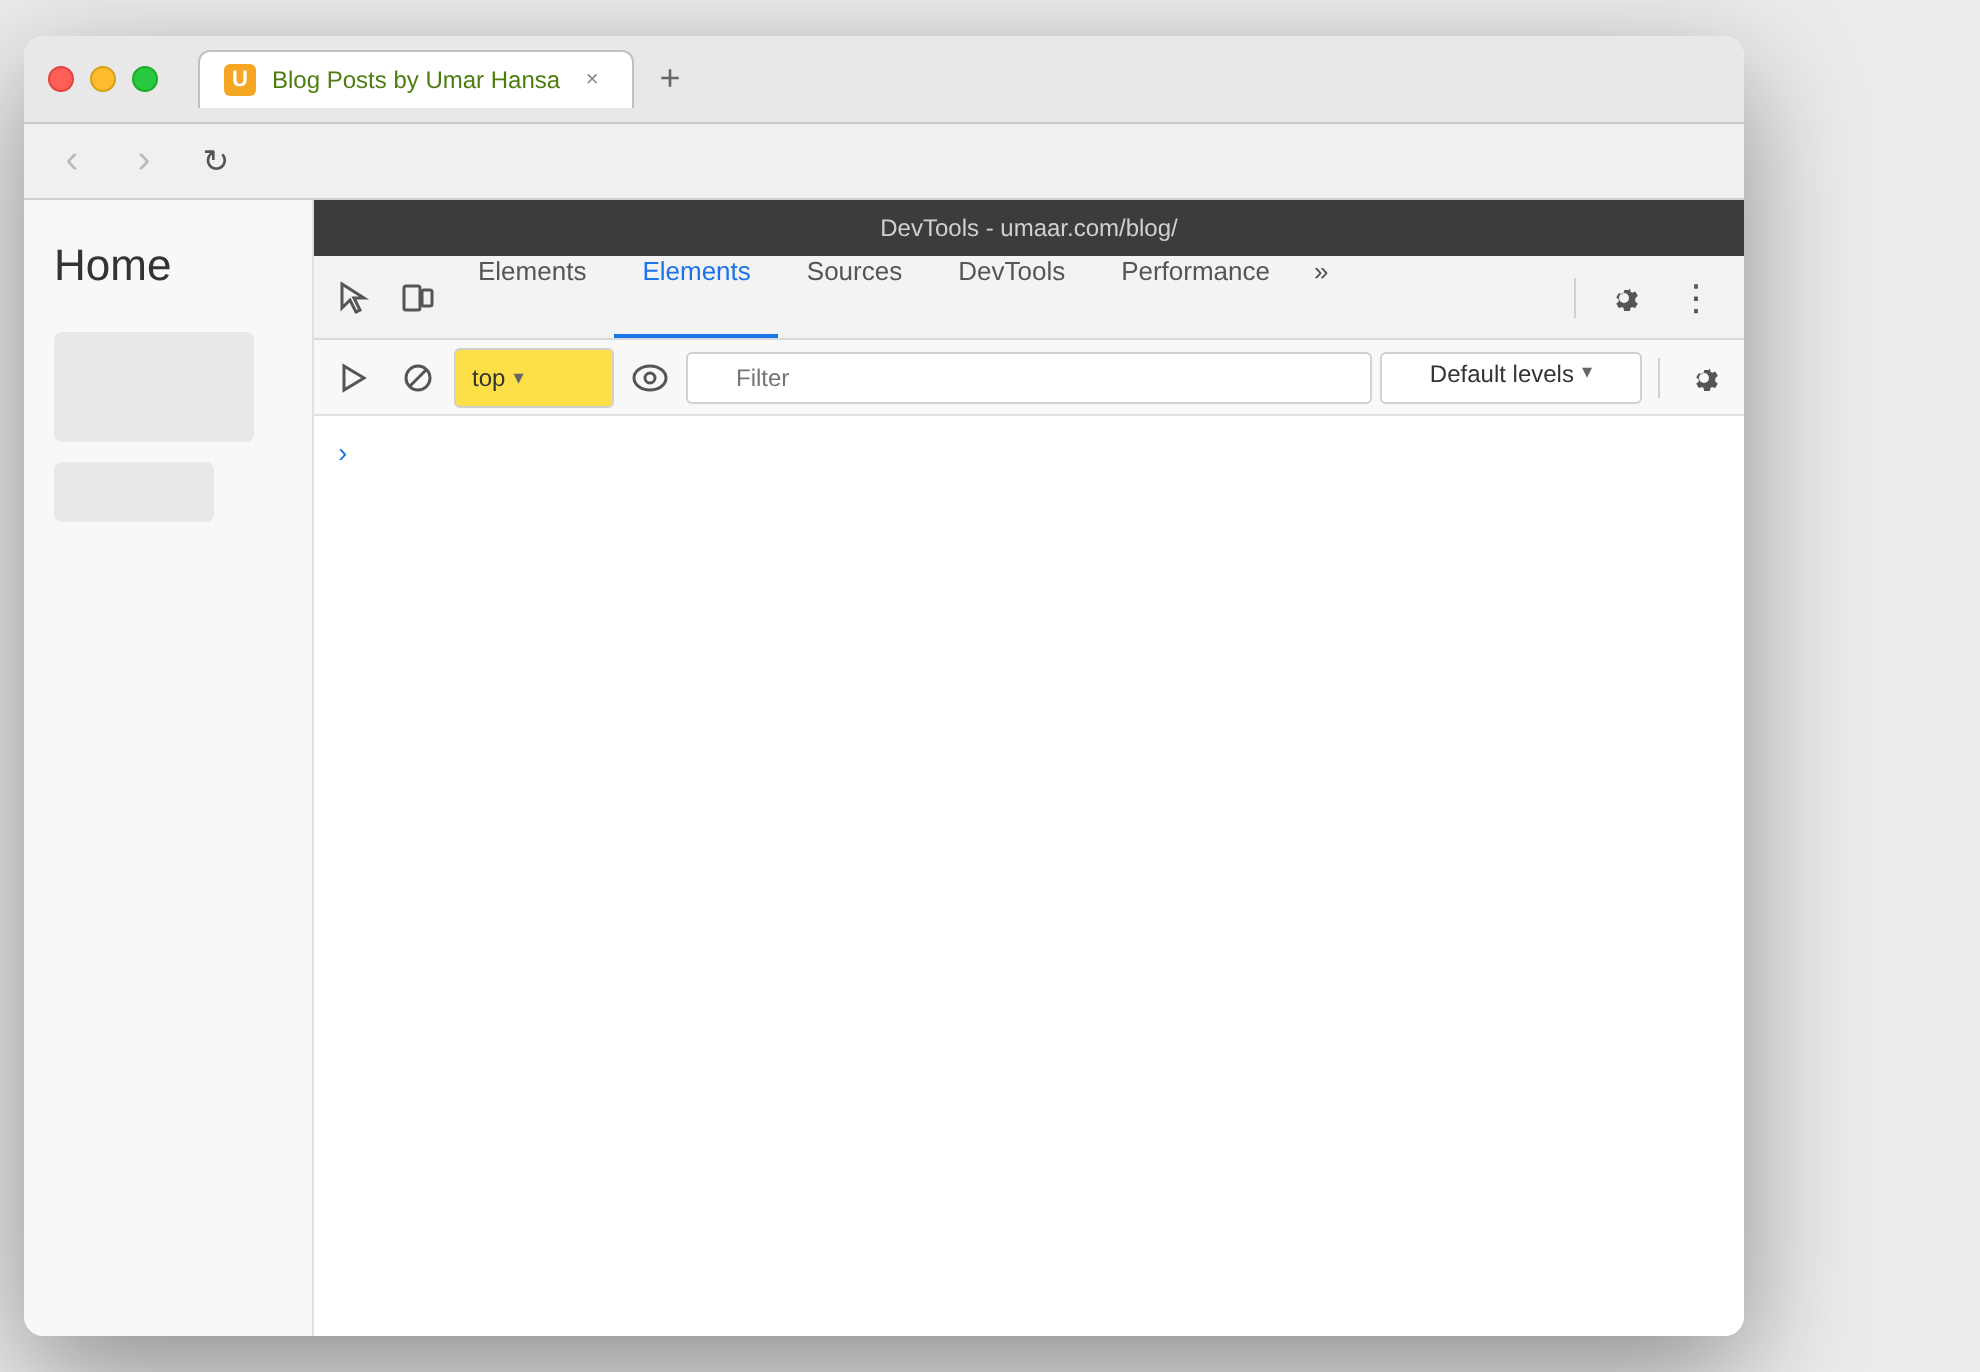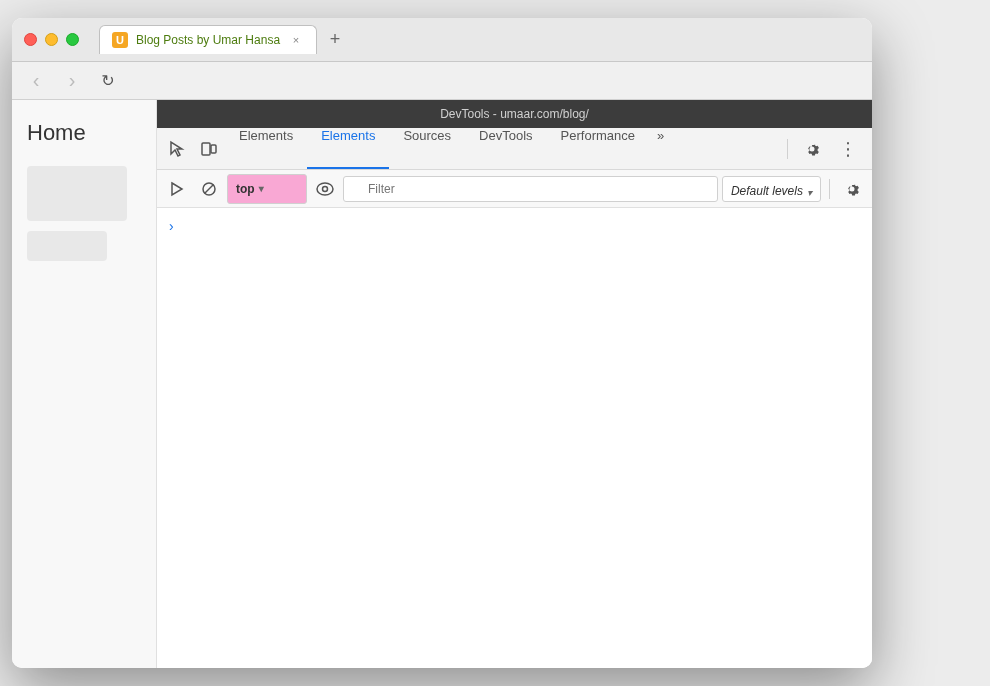--- a/index.html
+++ b/index.html
@@ -265,7 +265,7 @@
       display: flex;
       align-items: center;
       gap: 4px;
-      background: #f9a8d4;
+      background: #fde047;
       border: 1px solid #d0d0d0;
       border-radius: 3px;
       padding: 14px 8px;
@@ -274,7 +274,6 @@
       cursor: pointer;
       height: 26px;
       min-width: 80px;
-      font-weight: bold;
     }
 
     .eye-btn {

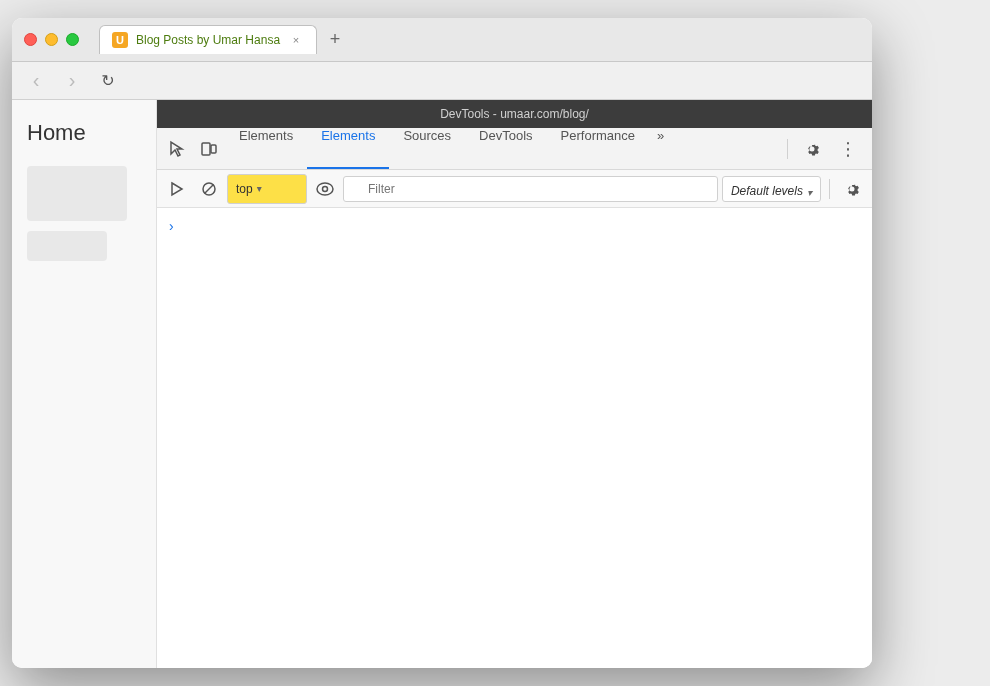--- a/index.html
+++ b/index.html
@@ -302,17 +302,16 @@
 
     .levels-select {
       display: flex;
-      align-items: flex-end;
+      align-items: flex-start;
       gap: 4px;
       background: white;
       border: 1px solid #d0d0d0;
       border-radius: 3px;
-      padding: 3px 8px;
+      padding: 3px 24px;
       font-size: 12px;
       color: #333;
       cursor: pointer;
       height: 26px;
-      font-style: italic;
     }
 
     .toolbar-settings {

